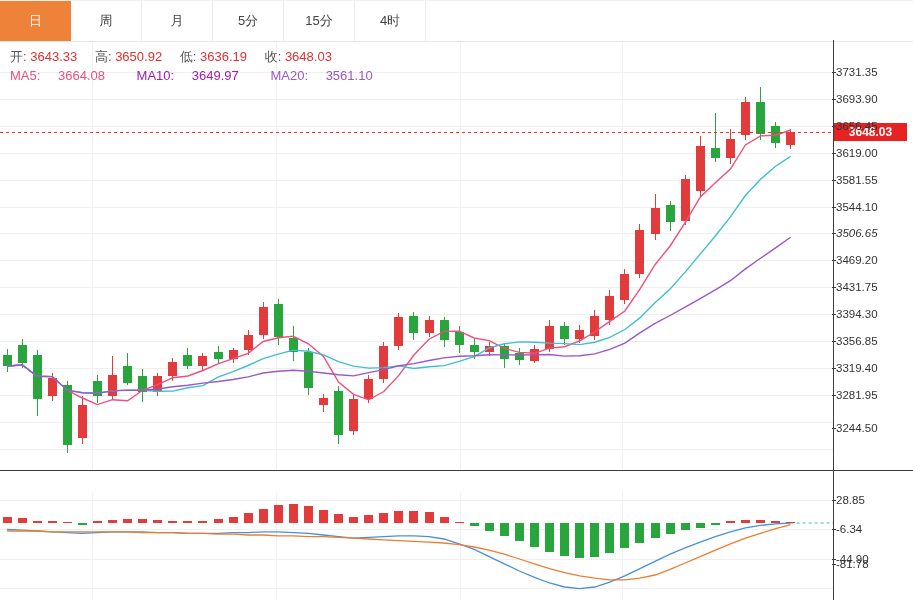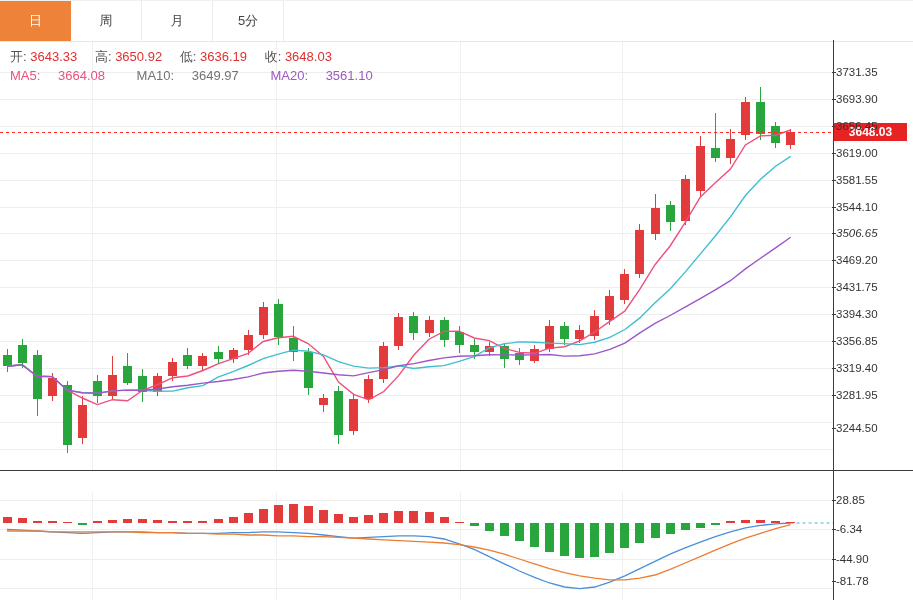--- a/index.html
+++ b/index.html
@@ -39,6 +39,7 @@
       <div class="tab">周</div>
       <div class="tab">月</div>
       <div class="tab">5分</div>
+      <div class="tab">15分</div>
     </div>
 
   <div id="chart">

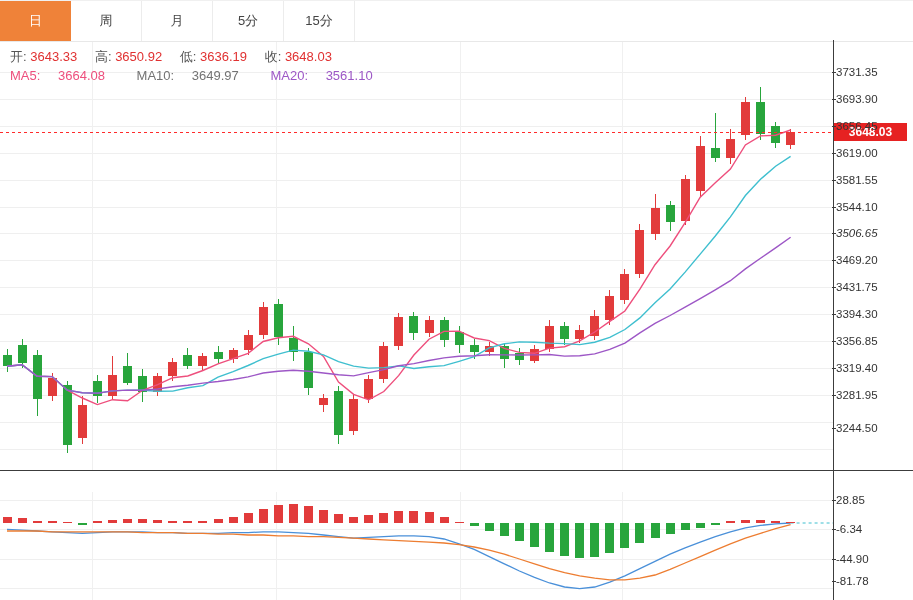--- a/index.html
+++ b/index.html
@@ -40,6 +40,7 @@
       <div class="tab">月</div>
       <div class="tab">5分</div>
       <div class="tab">15分</div>
+      <div class="tab">4时</div>
     </div>
 
   <div id="chart">

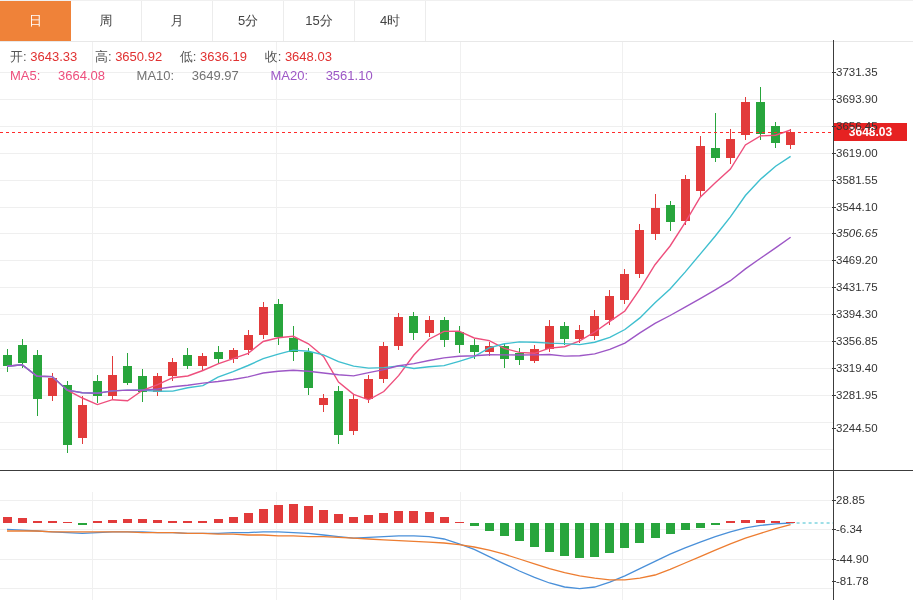--- a/index.html
+++ b/index.html
@@ -87,7 +87,7 @@
 
     <div id="ma-row">
       <span id="ma5-text" style="color: rgb(238, 79, 125);"><span>MA5:</span> <span>3664.08</span></span>
-      <span id="ma10-text" style="color: #737373;"><span>MA10:</span> <span>3649.97</span></span>
+      <span id="ma10-text" style="color: #a21caf;"><span>MA10:</span> <span>3649.97</span></span>
       <span id="ma20-text" style="color: rgb(157, 87, 198);"><span>MA20:</span> <span>3561.10</span></span>
     </div>
 

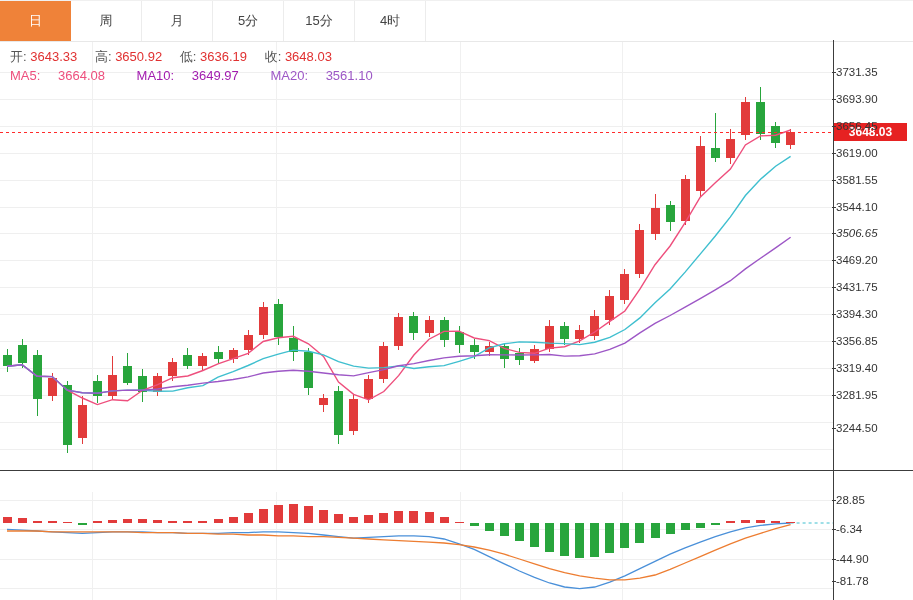--- a/index.html
+++ b/index.html
@@ -288,7 +288,7 @@
         <div class="tick" style="top: 453.92px;">28.85</div>
         <div class="tick" style="top: 483.424px;">-6.34</div>
         <div class="tick" style="top: 512.92px;">-44.90</div>
-        <div class="tick" style="top: 518px; margin-top: 17px;">-81.78</div>
+        <div class="tick" style="top: 518px;">-81.78</div>
       </div>
   </div>
 </div>

